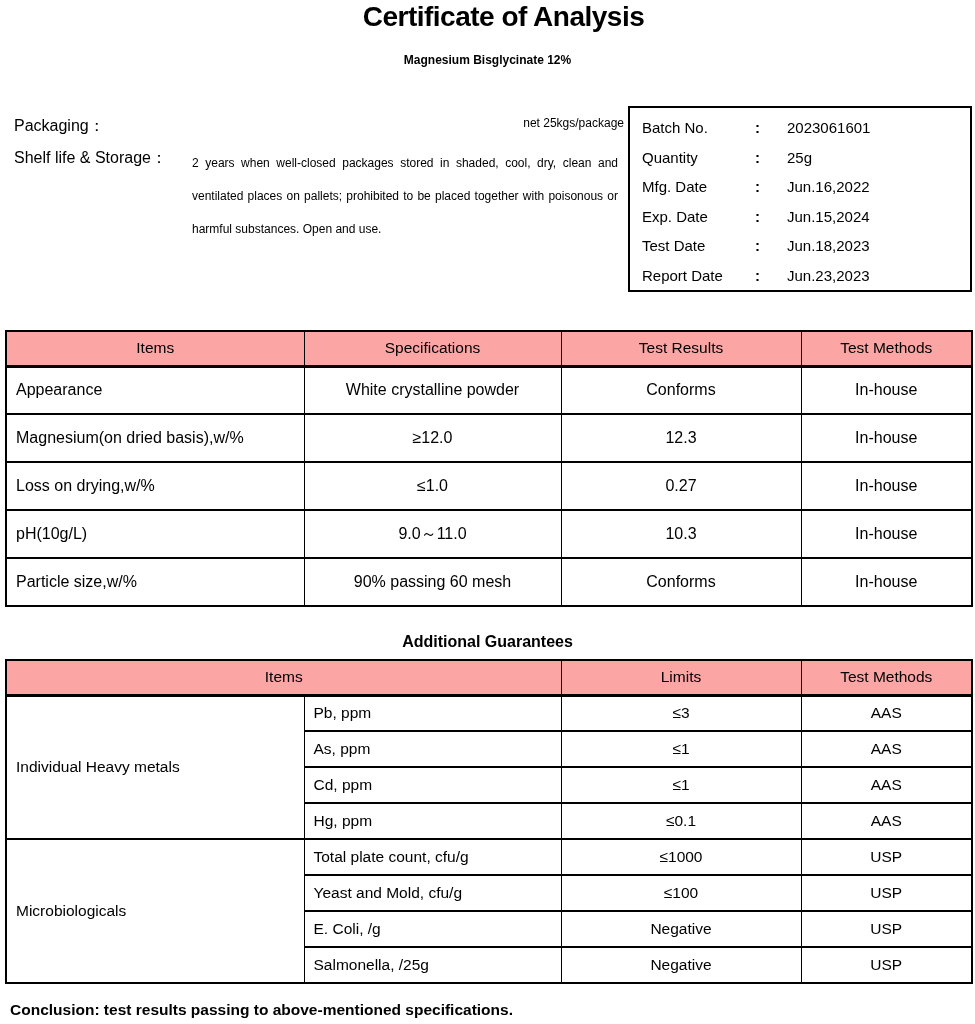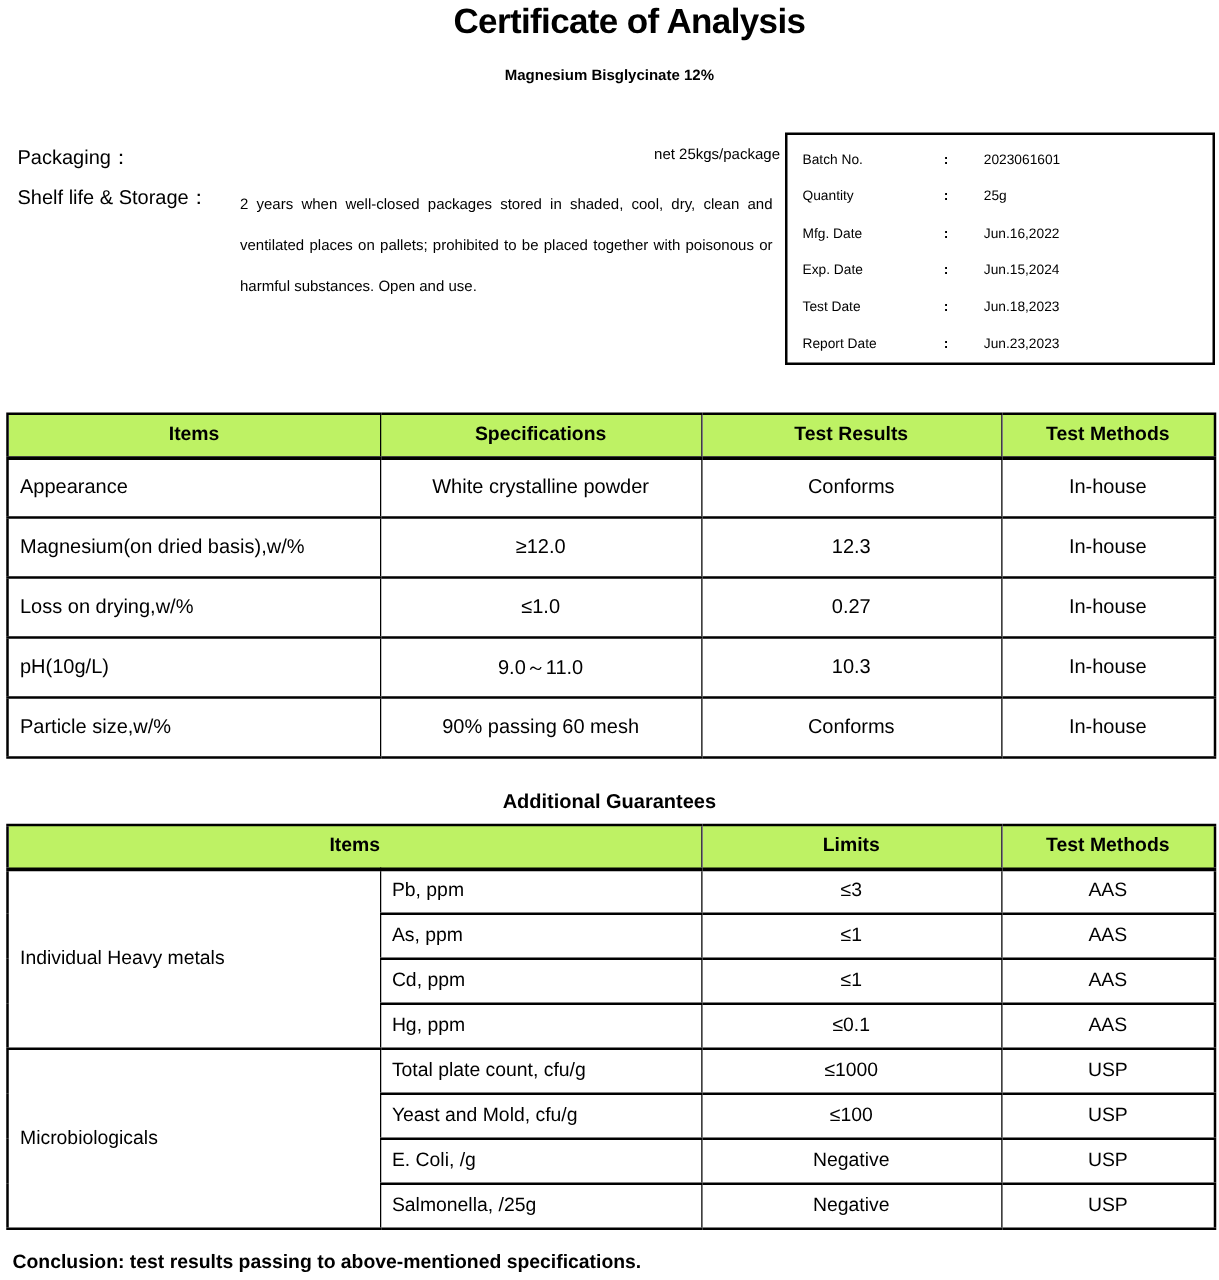--- a/index.html
+++ b/index.html
@@ -49,7 +49,7 @@
     display: flex; flex-direction: column;
     justify-content: space-around;
   }
-  .batch-row { display: flex; align-items: flex-start; font-size: 11px; }
+  .batch-row { display: flex; align-items: flex-start; font-size: 15px; }
   .batch-label { width: 113px; flex: 0 0 113px; }
   .batch-sep { width: 32px; flex: 0 0 32px; text-align: left; font-weight: bold; }
   .batch-value { }

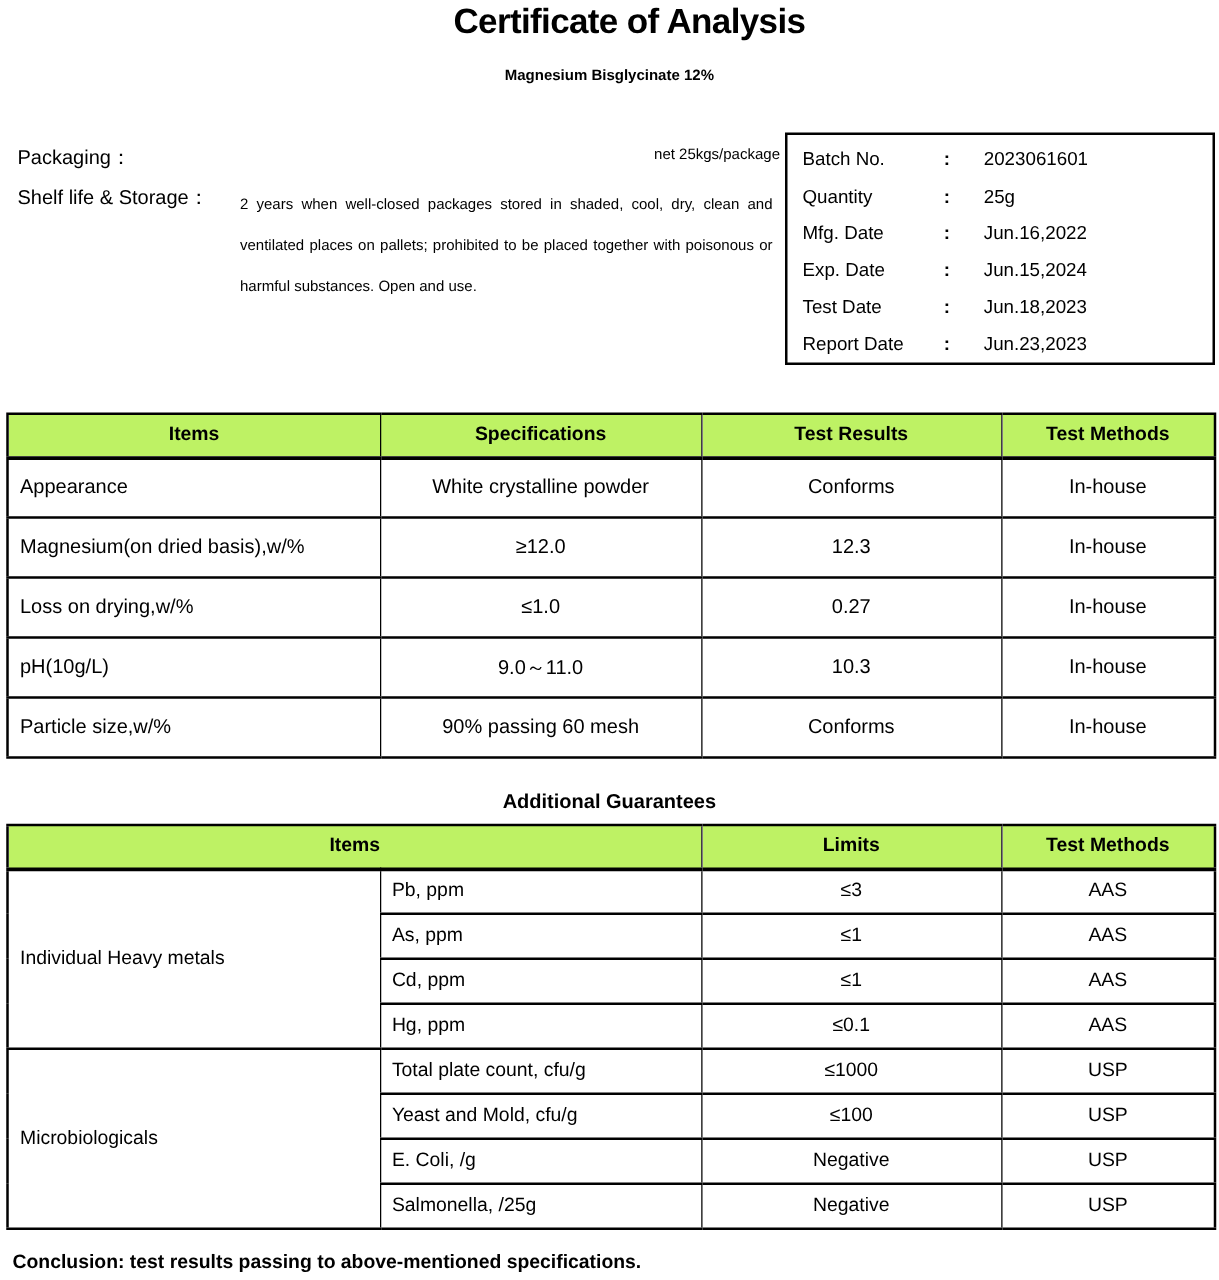--- a/index.html
+++ b/index.html
@@ -70,8 +70,8 @@
     overflow: hidden;
   }
   table.coa thead th {
-    background: #bef264;
-    font-weight: bold;
+    background: #fca5a5;
+    font-weight: normal;
     font-size: 15.5px;
     text-align: center;
     height: 35px;

